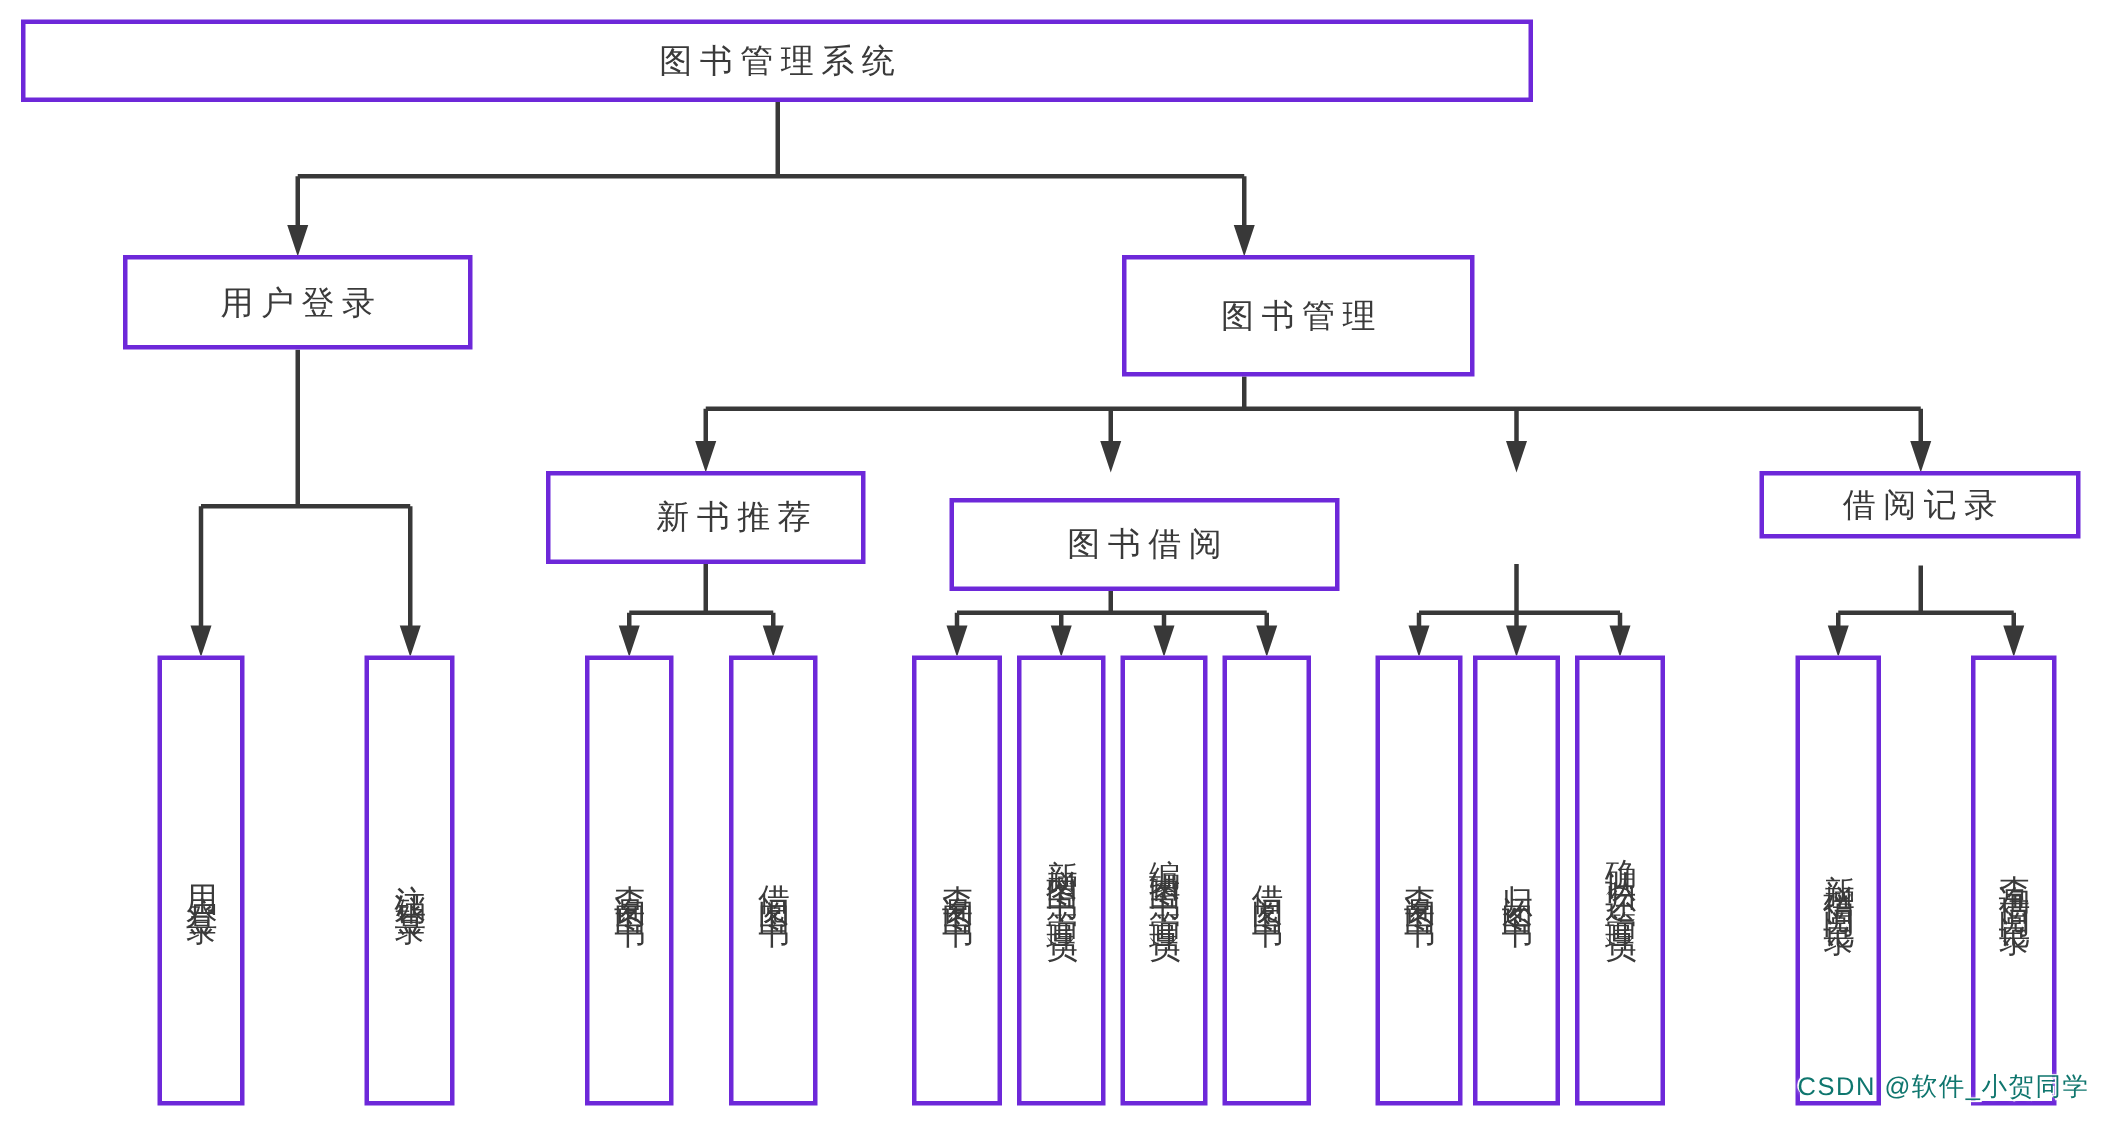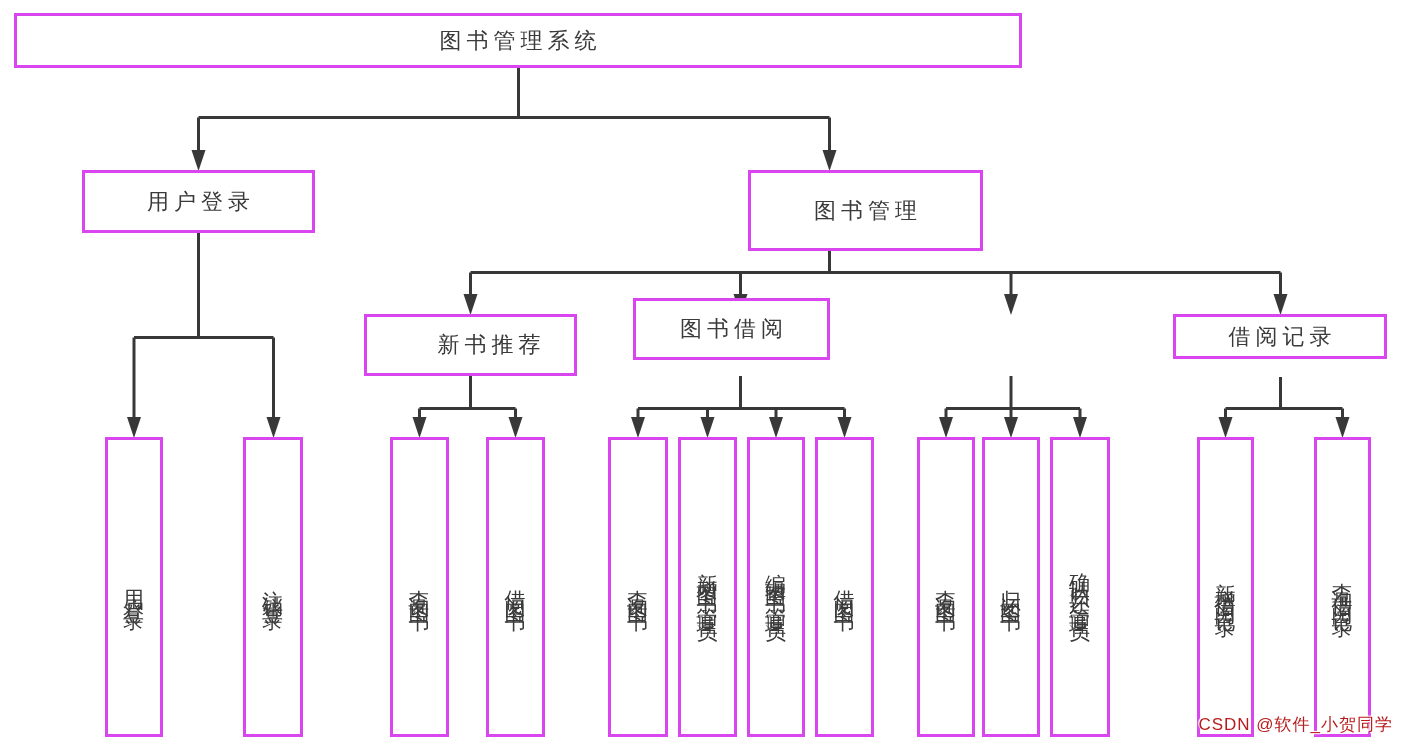--- a/index.html
+++ b/index.html
@@ -22,7 +22,7 @@
   .box {
     position: absolute;
     box-sizing: border-box;
-    border: 3px solid #d946ef;
+    border: 3px solid #6d28d9;
     background: #ffffff;
     display: flex;
     align-items: center;

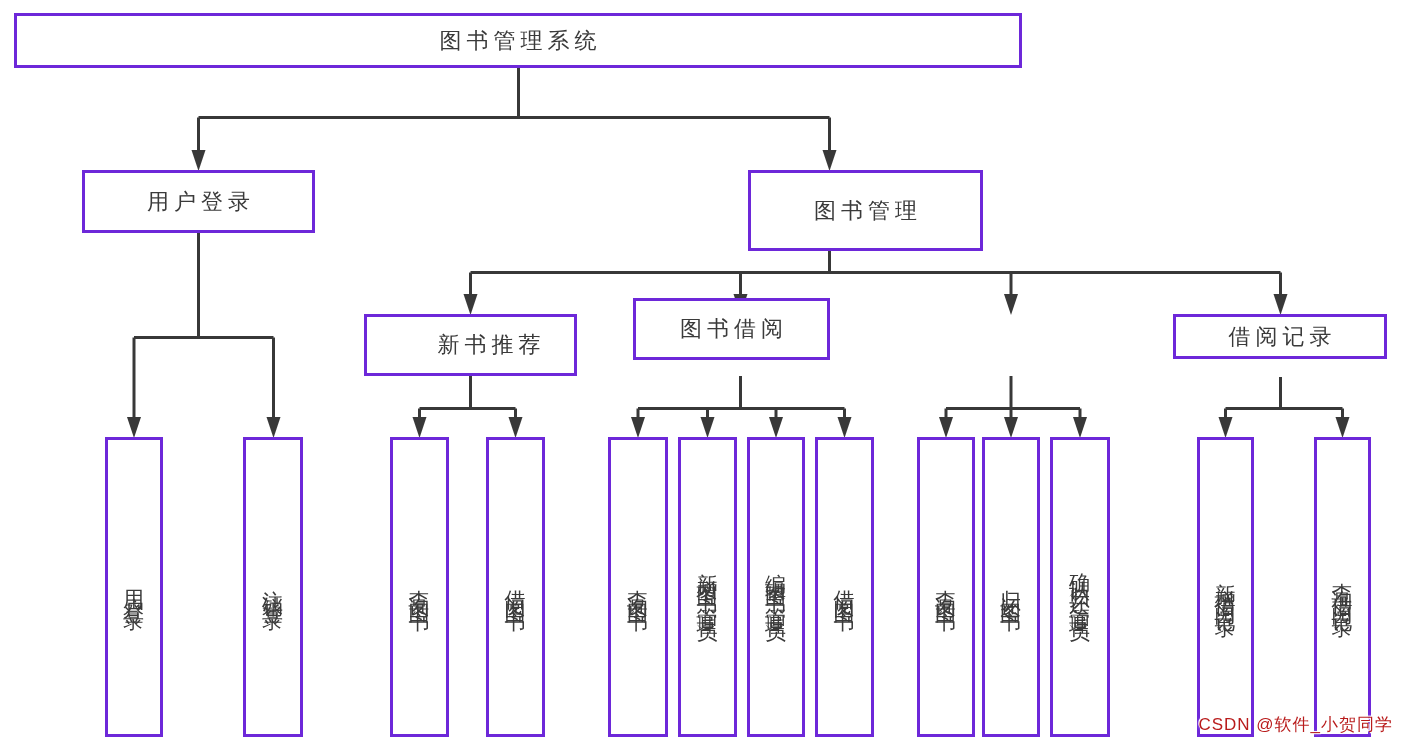--- a/index.html
+++ b/index.html
@@ -152,7 +152,7 @@
   <div class="box h" style="left:364px; top:314px; width:213px; height:62px;padding-left:37px;">
     <span class="lbl">新书推荐</span>
   </div>
-  <div class="box h" style="left:633px; top:298px; width:197px; height:62px;">
+  <div class="box h" style="left:633px; top:332px; width:260px; height:62px;">
     <span class="lbl">图书借阅</span>
   </div>
   <div class="box h" style="left:1173px; top:314px; width:214px; height:45px;">

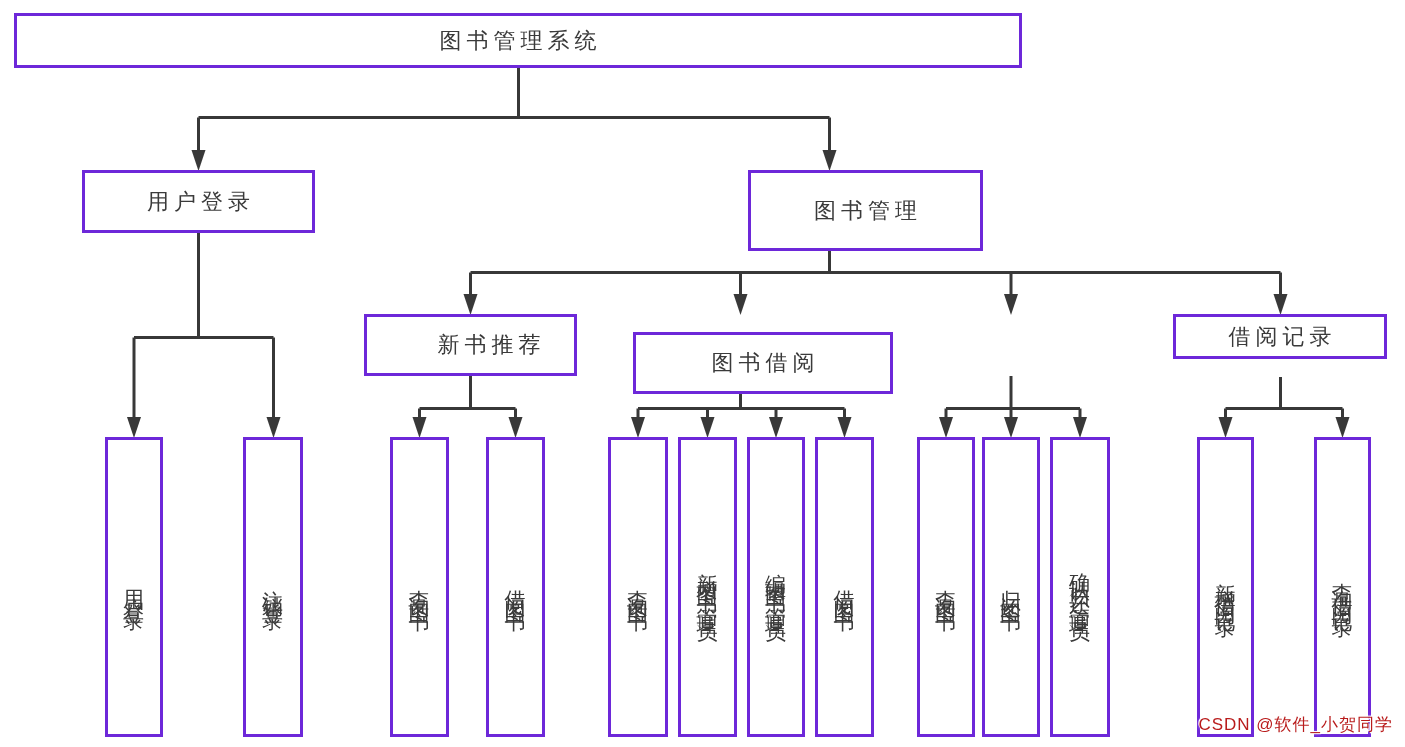--- a/index.html
+++ b/index.html
@@ -51,7 +51,7 @@
     top: 713px;
     font-size: 17px;
     letter-spacing: 1px;
-    color: #b91c1c;
+    color: #0f766e;
     text-shadow: 1px 1px 0 #ffffff, -1px -1px 0 #ffffff, 0 0 3px #ffffff;
     z-index: 10;
     white-space: nowrap;

